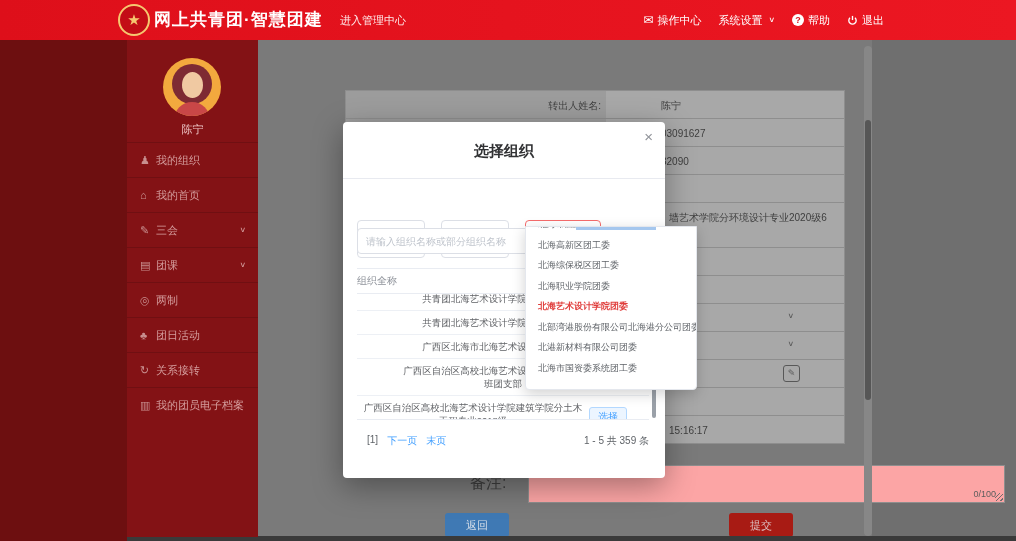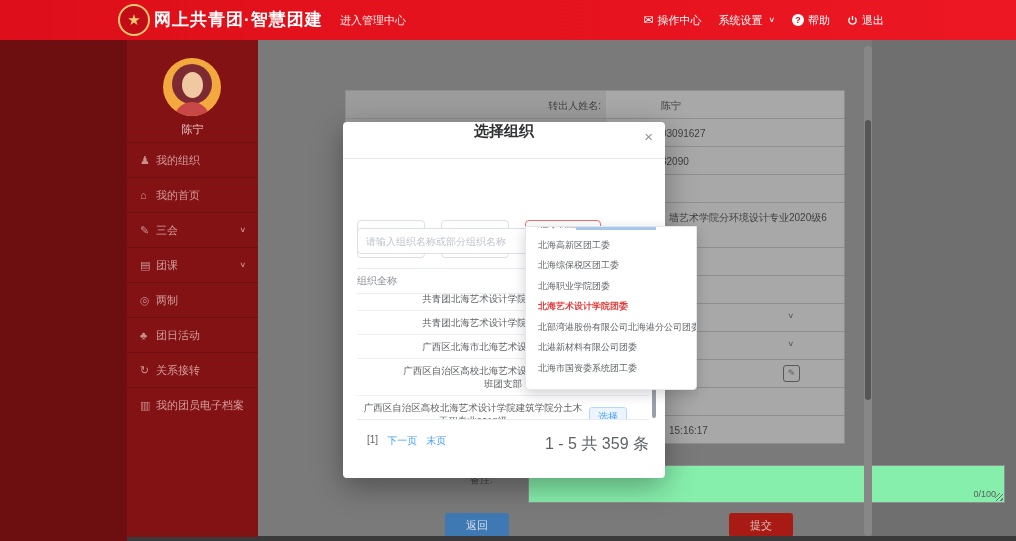--- a/index.html
+++ b/index.html
@@ -53,7 +53,7 @@
   
   .modal{position:absolute;left:343px;top:122px;width:322px;height:356px;background:#fff;border-radius:4px;box-shadow:0 8px 30px rgba(0,0,0,.35);z-index:40;}
   .m-close{position:absolute;right:12px;top:6px;color:#909399;font-size:15px;cursor:pointer;}
-  .m-title{text-align:center;font-size:15px;font-weight:bold;color:#303133;}
+  .m-title{margin-top:20px;text-align:center;font-size:15px;font-weight:bold;color:#303133;}
   .m-hr{margin-top:17px;border-bottom:1px solid #e8eaf0;}
   .sel-row{position:absolute;left:14px;top:70px;display:flex;gap:16px;}
   .sel{position:relative;width:68px;height:38px;border:1px solid #dcdfe6;border-radius:4px;font-size:10px;color:#606266;line-height:26px;padding:0 14px 0 7px;box-sizing:border-box;cursor:pointer;white-space:nowrap;overflow:hidden;margin-top:28px;}

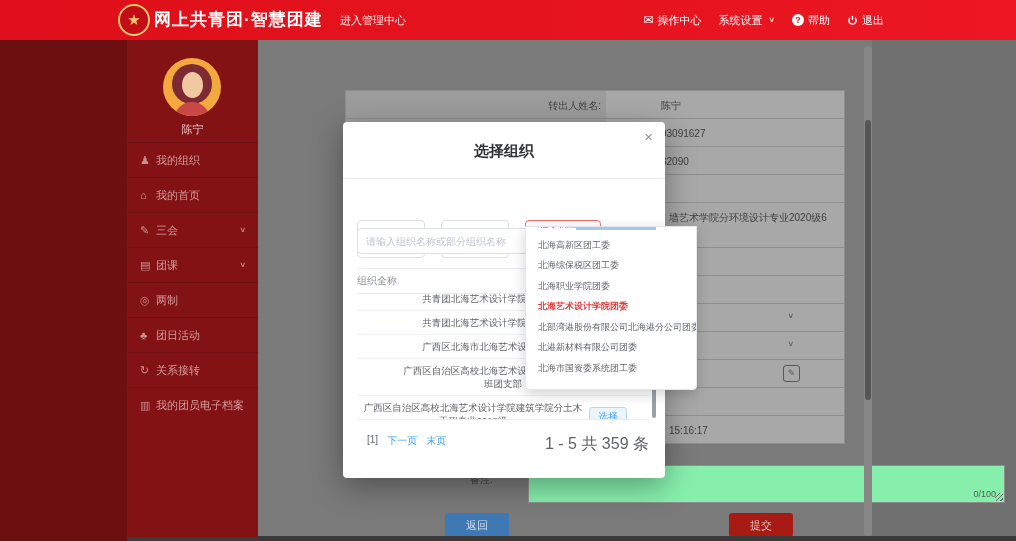--- a/index.html
+++ b/index.html
@@ -71,7 +71,7 @@
   .t-thumb{position:absolute;left:309px;top:266px;width:4px;height:30px;background:#9aa0a8;border-radius:2px;cursor:pointer;}
   .pager{position:absolute;left:24px;top:312px;font-size:10px;color:#5f6368;display:flex;gap:9px;}
   .pg-link{color:#409eff;cursor:pointer;}
-  .pg-right{position:absolute;right:16px;top:312px;font-size:16px;color:#5f6368;}
+  .pg-right{position:absolute;right:16px;top:312px;font-size:10px;color:#5f6368;}
 
   
   .drop{position:absolute;left:525px;top:226px;width:172px;height:164px;background:#ffffff;border:1px solid #e4e7ed;border-radius:0 0 4px 4px;box-shadow:0 4px 14px rgba(0,0,0,.18);box-sizing:border-box;overflow:hidden;z-index:50;}

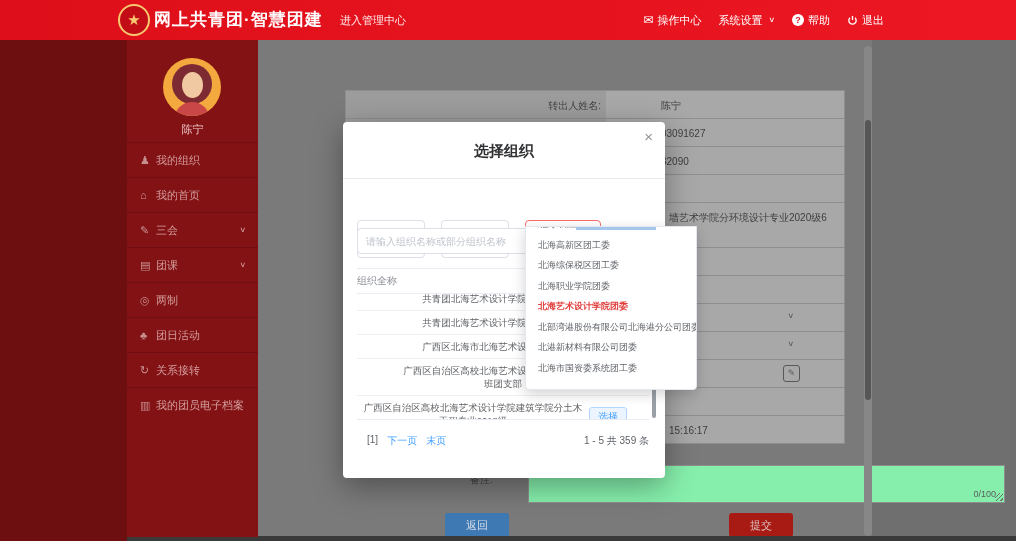--- a/index.html
+++ b/index.html
@@ -40,7 +40,7 @@
   .fval{position:absolute;left:260px;top:0;bottom:0;right:0;padding:8px 0 0 55px;box-sizing:border-box;line-height:14px;}
   .fchev{position:absolute;right:50px;top:7px;font-size:9px;color:#575757;transform:scaleY(.8);}
   .fedit{position:absolute;right:44px;top:5px;width:15px;height:15px;border:1px solid #585858;border-radius:3px;text-align:center;line-height:14px;font-size:9px;color:#585858;cursor:pointer;}
-  .remark{position:absolute;left:212px;top:433px;font-size:10px;color:#3e3e3e;}
+  .remark{position:absolute;left:212px;top:433px;font-size:16px;color:#3e3e3e;}
   .tarea{position:absolute;left:270px;top:425px;width:477px;height:38px;background:#86efac;border:1px solid #8e8e8e;box-sizing:border-box;}
   .counter{position:absolute;right:8px;bottom:3px;font-size:9px;color:#5d5d5d;}
   .resz{position:absolute;right:1px;bottom:1px;width:8px;height:8px;background:repeating-linear-gradient(135deg,#6e6e6e 0 1px,transparent 1px 3px);}

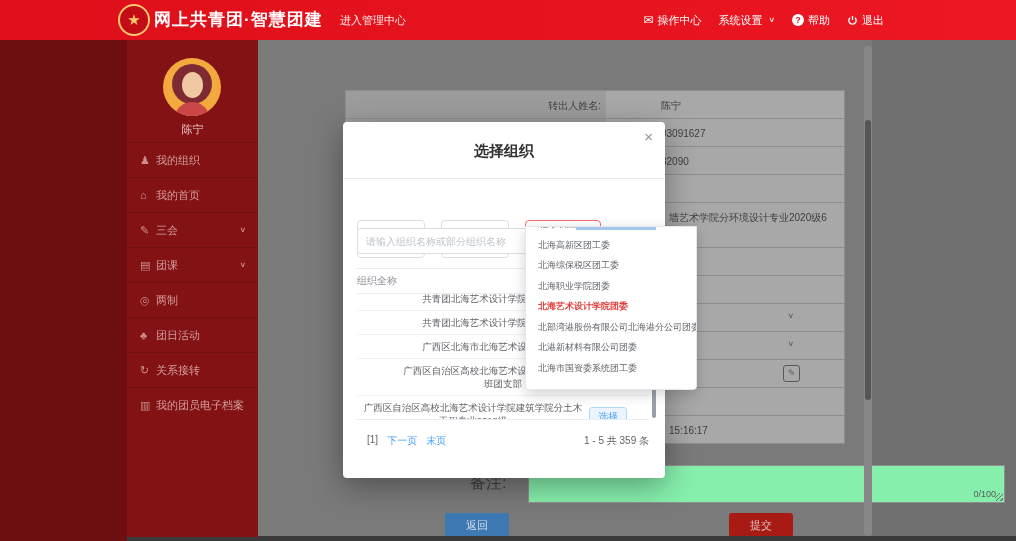--- a/index.html
+++ b/index.html
@@ -41,7 +41,7 @@
   .fchev{position:absolute;right:50px;top:7px;font-size:9px;color:#575757;transform:scaleY(.8);}
   .fedit{position:absolute;right:44px;top:5px;width:15px;height:15px;border:1px solid #585858;border-radius:3px;text-align:center;line-height:14px;font-size:9px;color:#585858;cursor:pointer;}
   .remark{position:absolute;left:212px;top:433px;font-size:16px;color:#3e3e3e;}
-  .tarea{position:absolute;left:270px;top:425px;width:477px;height:38px;background:#86efac;border:1px solid #8e8e8e;box-sizing:border-box;}
+  .tarea{position:absolute;left:270px;top:425px;width:477px;height:38px;background:#fca5a5;border:1px solid #8e8e8e;box-sizing:border-box;}
   .counter{position:absolute;right:8px;bottom:3px;font-size:9px;color:#5d5d5d;}
   .resz{position:absolute;right:1px;bottom:1px;width:8px;height:8px;background:repeating-linear-gradient(135deg,#6e6e6e 0 1px,transparent 1px 3px);}
   .btn-back{position:absolute;left:187px;top:473px;width:64px;height:24px;background:#3f79b4;color:#d6dfe9;font-size:11px;text-align:center;line-height:24px;border-radius:3px;cursor:pointer;}

